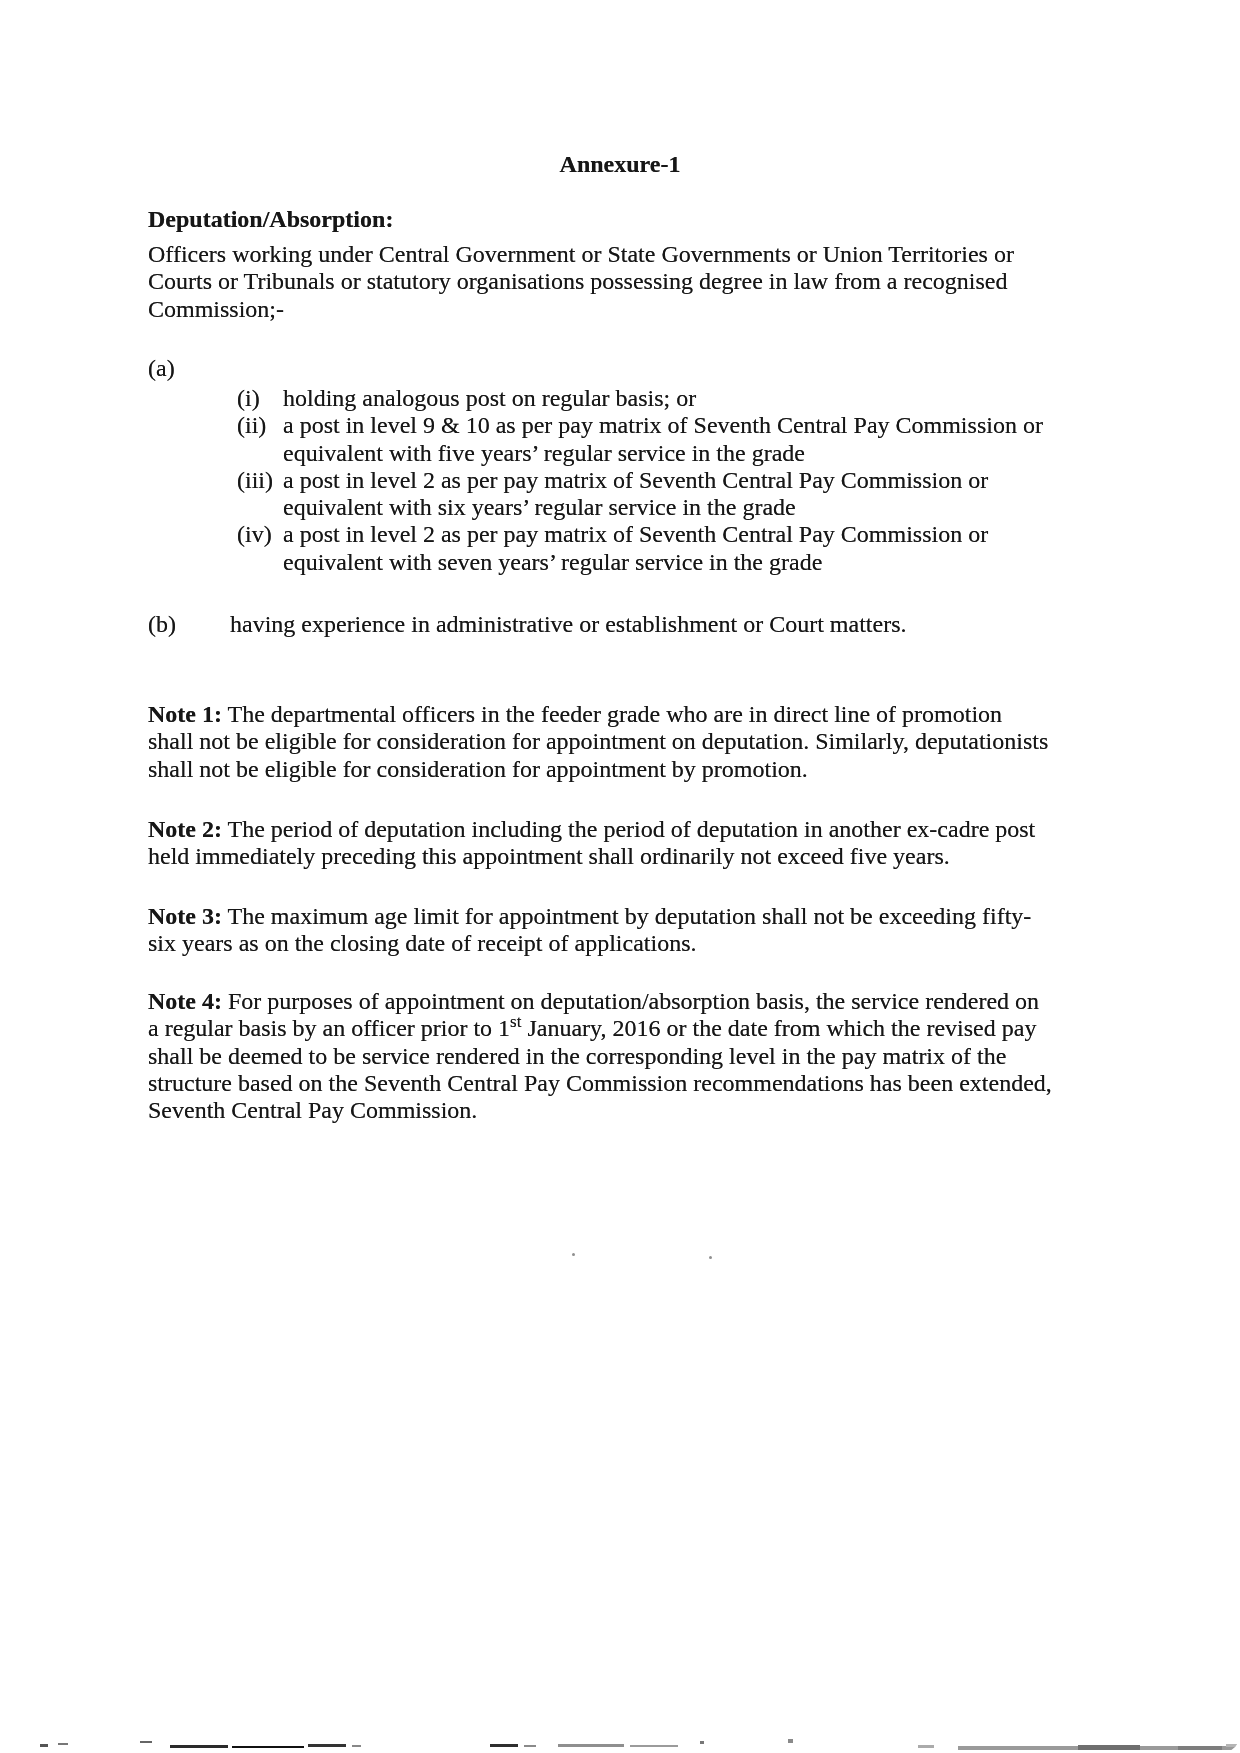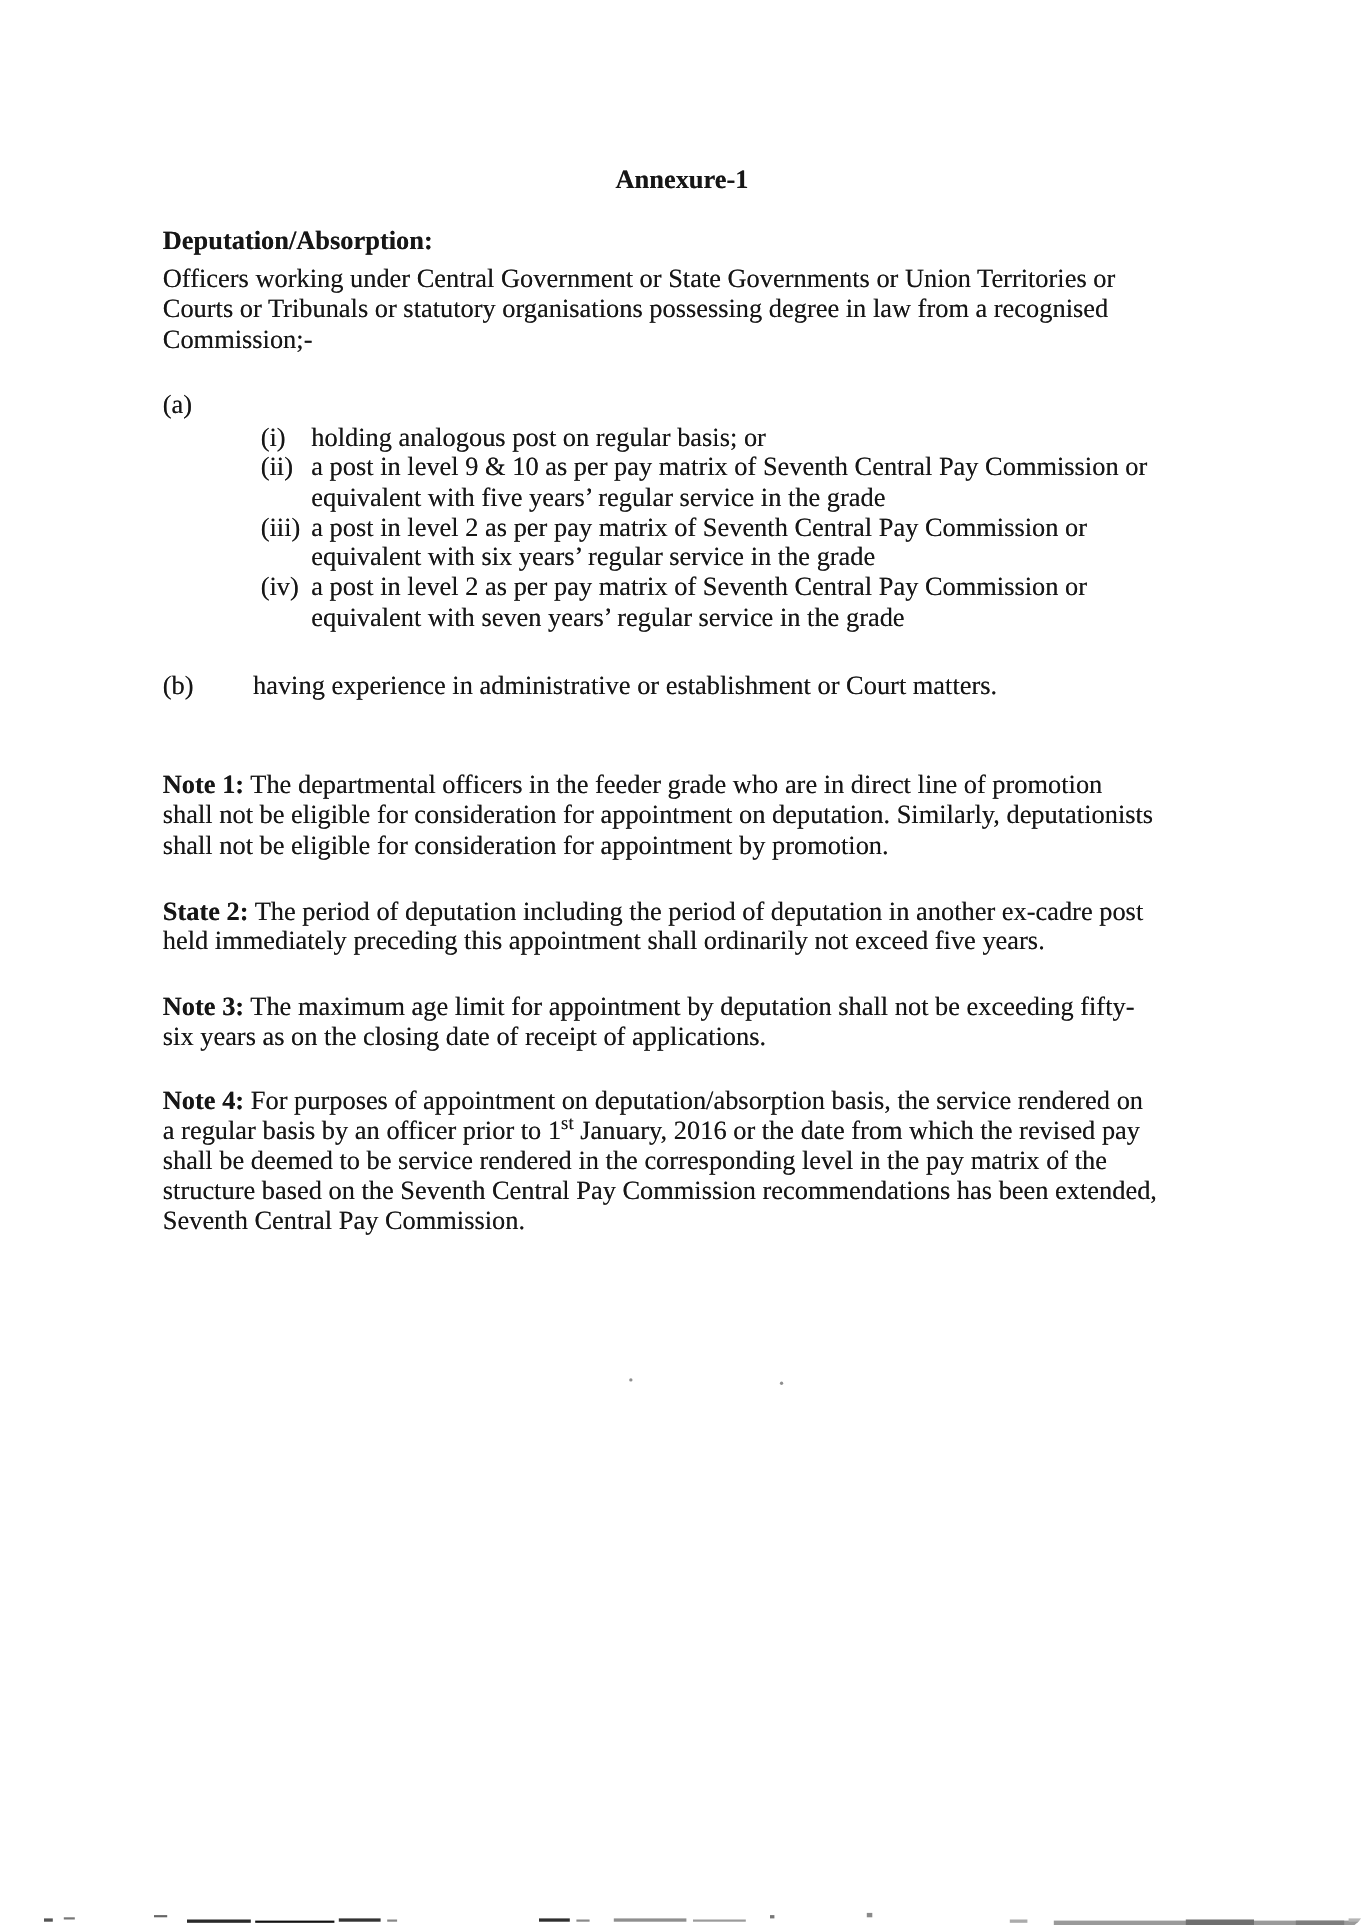--- a/index.html
+++ b/index.html
@@ -92,7 +92,7 @@
         <div>shall not be eligible for consideration for appointment by promotion.</div>
       </div>
       <div class="note scan-text" style="top: 816px;">
-        <div><span class="b">State 2:</span> The period of deputation including the period of deputation in another ex-cadre post</div>
+        <div><span class="b">Note 2:</span> The period of deputation including the period of deputation in another ex-cadre post</div>
         <div>held immediately preceding this appointment shall ordinarily not exceed five years.</div>
       </div>
       <div class="note scan-text" style="top: 903px;">

